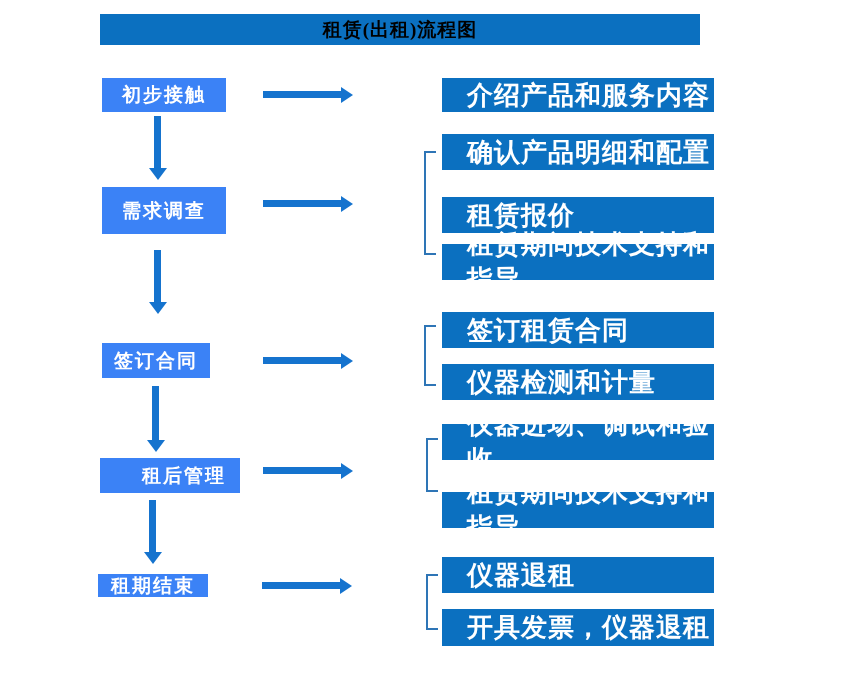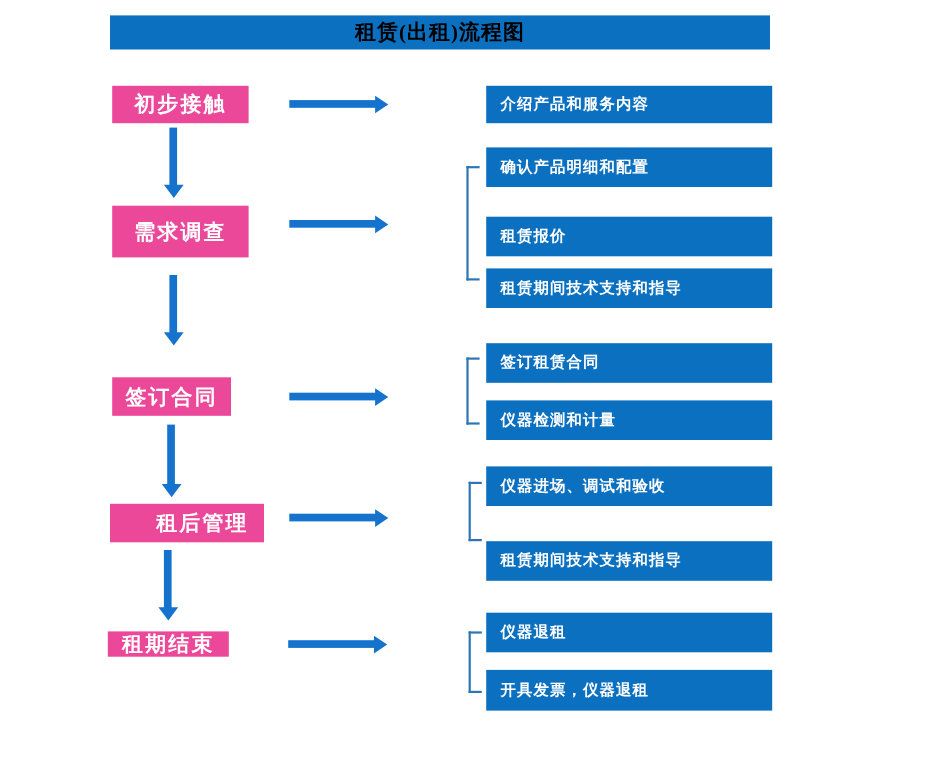--- a/index.html
+++ b/index.html
@@ -29,7 +29,7 @@
   }
   .step-box {
     position: absolute;
-    background: #ec4899;
+    background: #3b82f6;
     color: #ffffff;
     font-size: 19px;
     font-weight: bold;

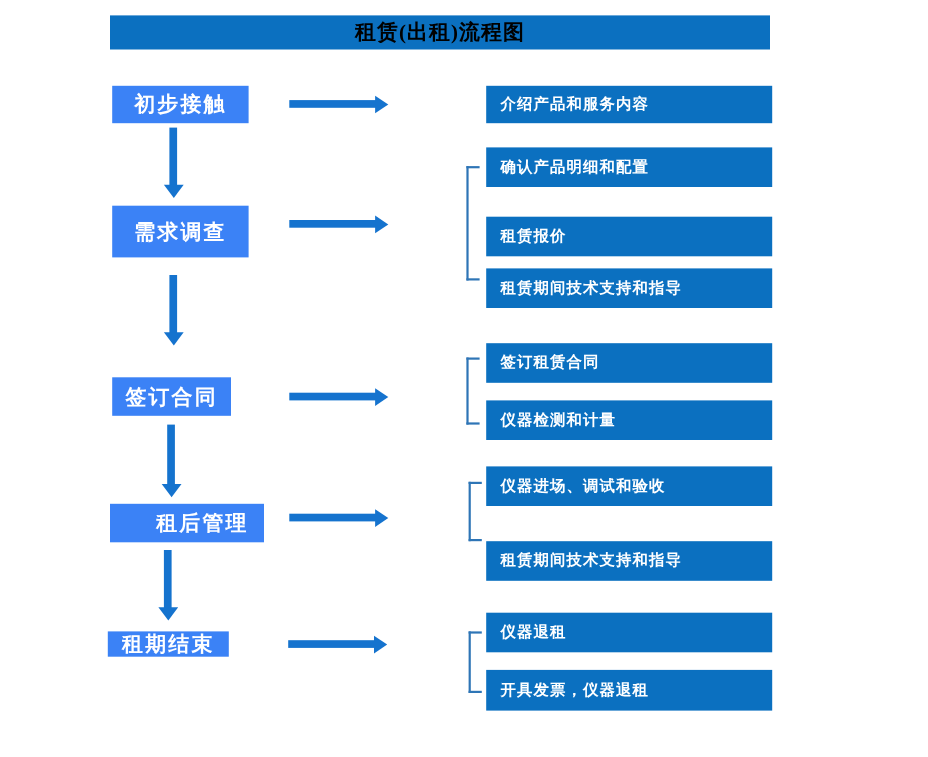--- a/index.html
+++ b/index.html
@@ -46,9 +46,9 @@
     height: 36px;
     background: #0b70c0;
     color: #ffffff;
-    font-size: 14px;
+    font-size: 26px;
     font-weight: bold;
-    padding-left: 13px;
+    padding-left: 25px;
     display: flex;
     align-items: center;
     letter-spacing: 1px;

